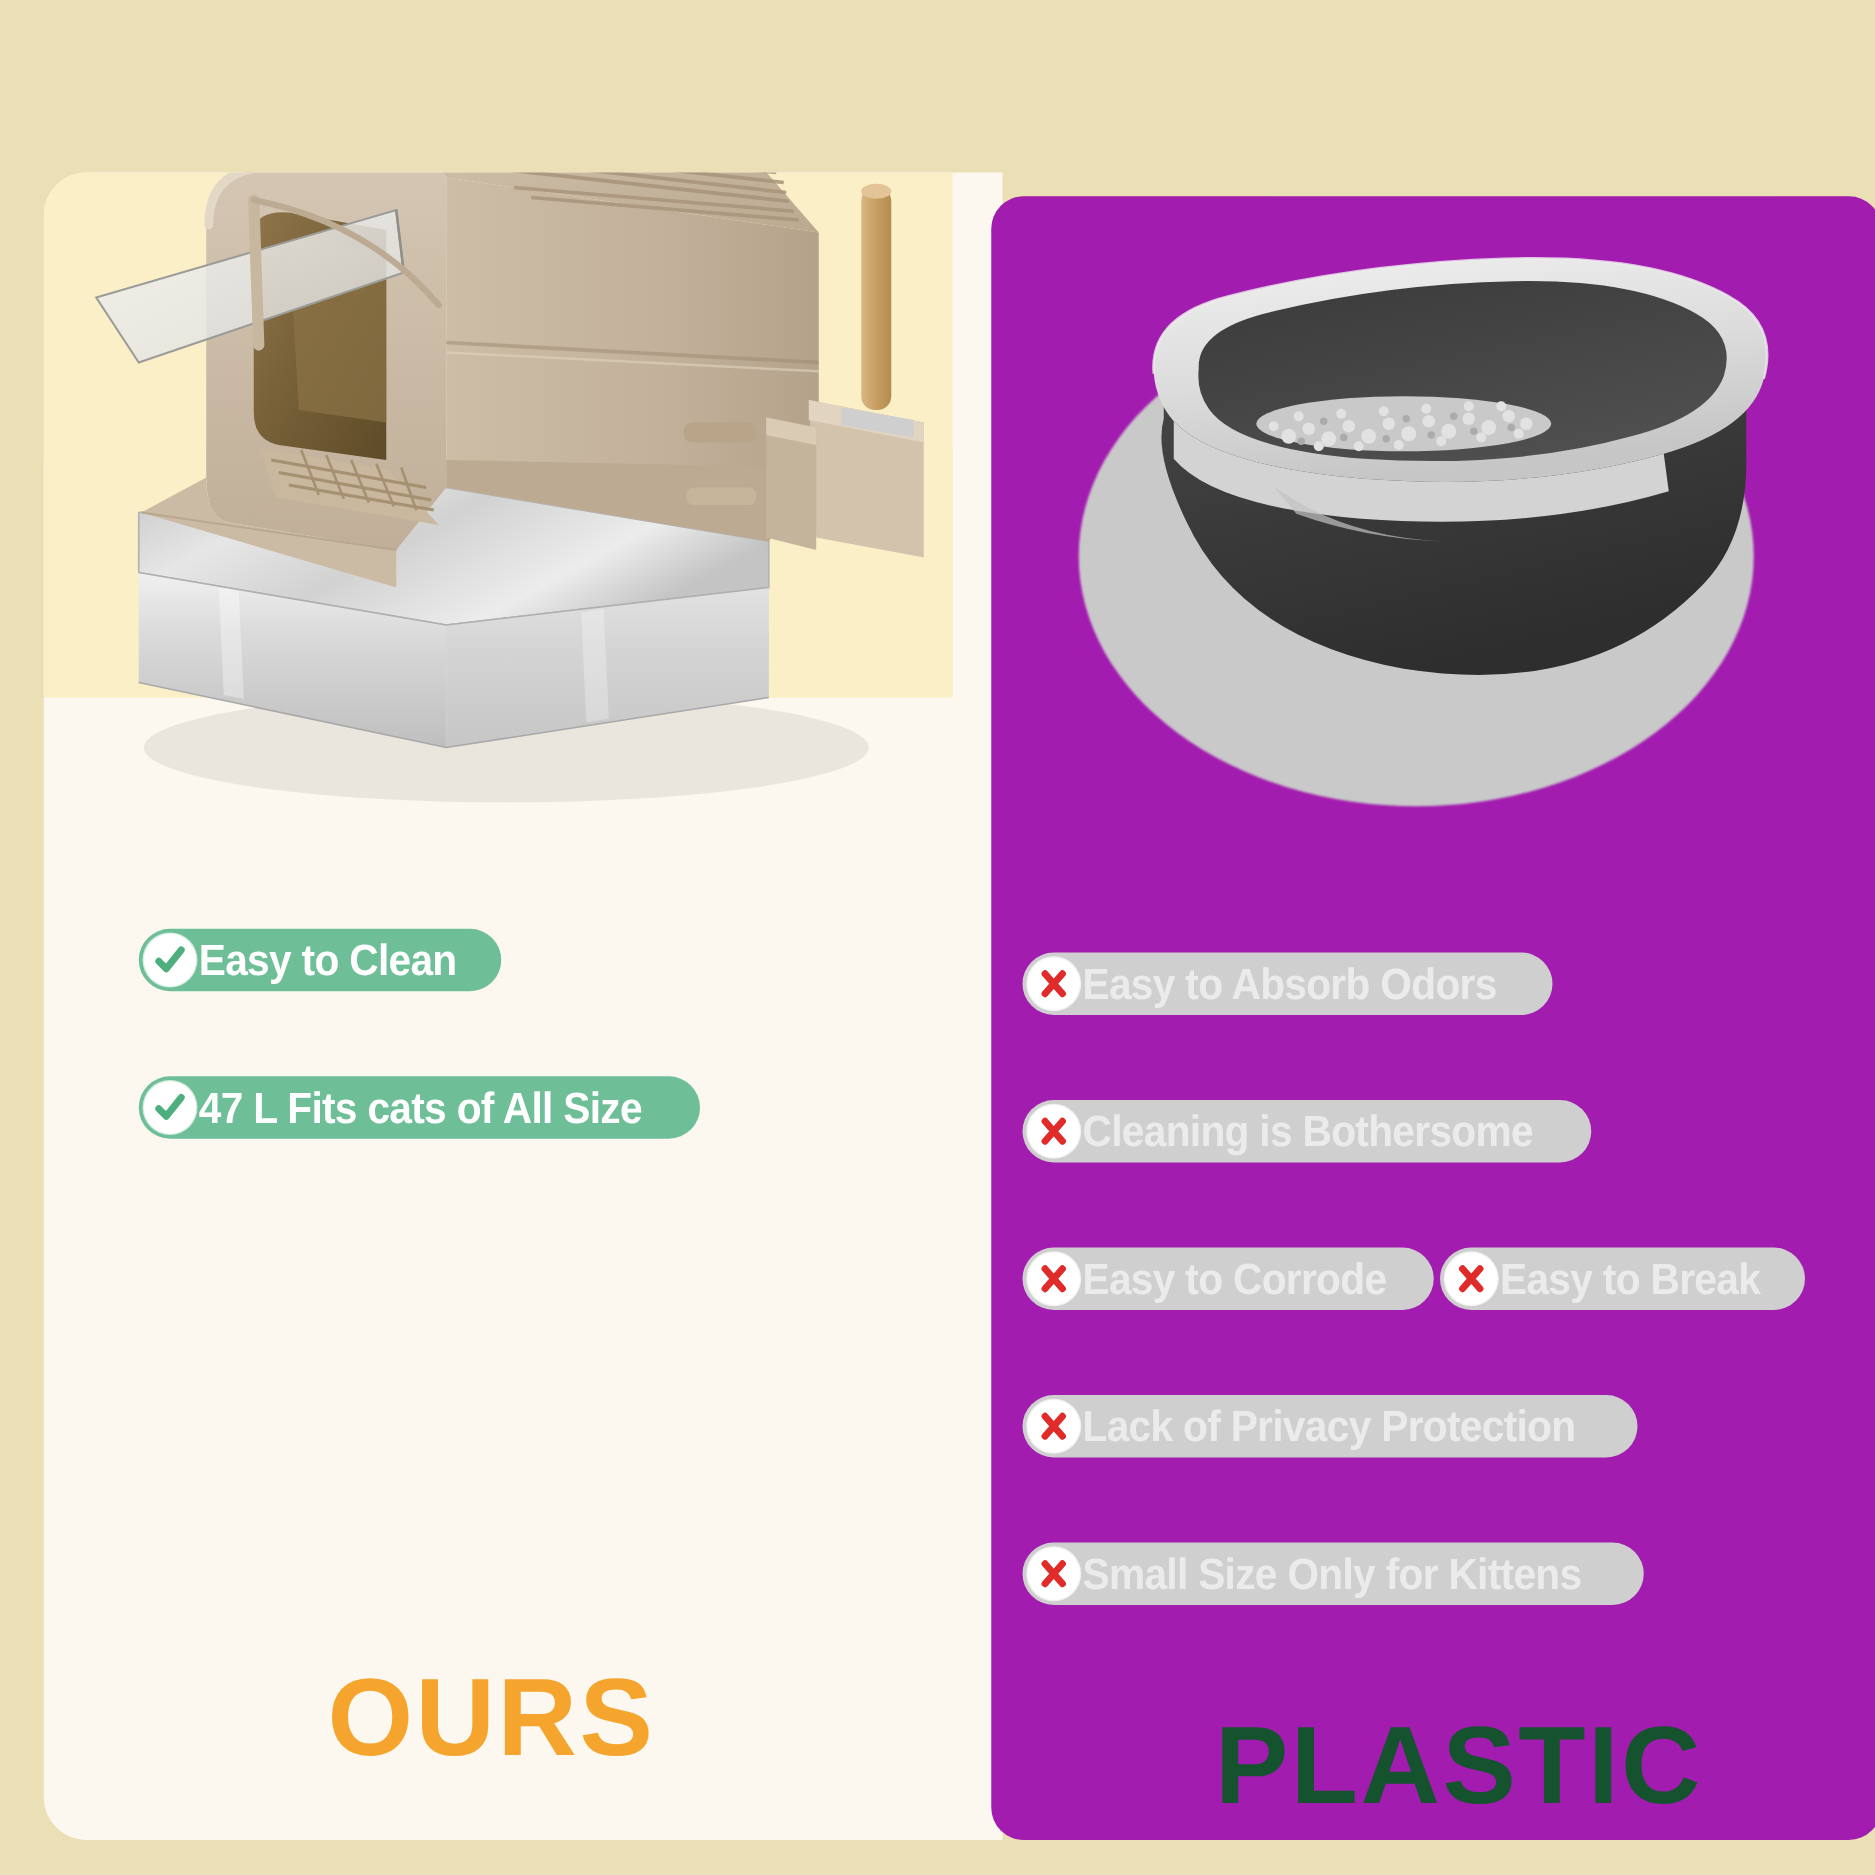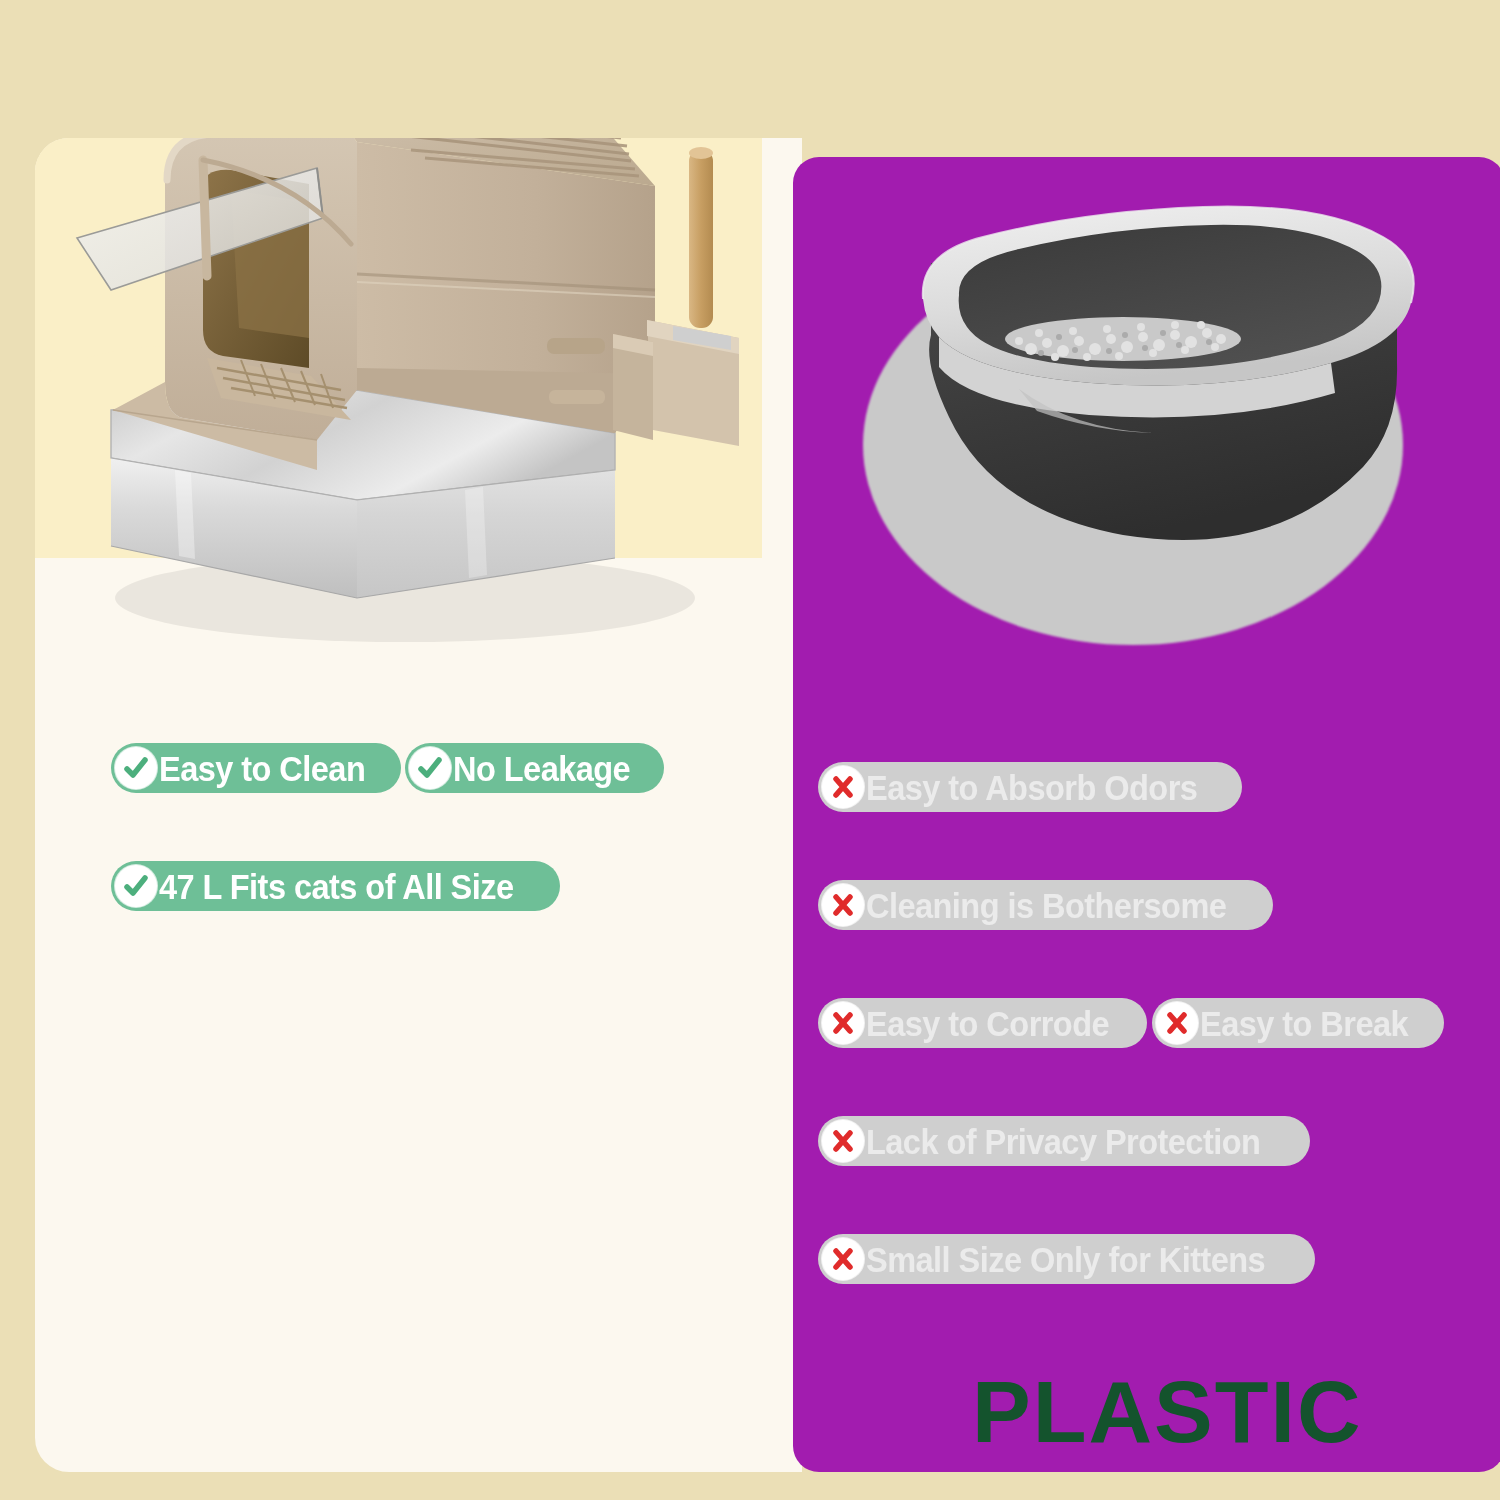--- a/index.html
+++ b/index.html
@@ -262,14 +262,6 @@
         <span class="pill-label">Easy to Clean</span>
       </div>
 
-      <div class="pill good">
-        <span class="badge">
-          <svg width="30" height="30" viewBox="0 0 30 30">
-              <path d="M6 16 L12 22 L24 7" fill="none" stroke="#4CAF7D" stroke-width="5.5" stroke-linecap="round" stroke-linejoin="round"></path>
-            </svg>
-        </span>
-        <span class="pill-label">No Leakage</span>
-      </div>
 
 
 

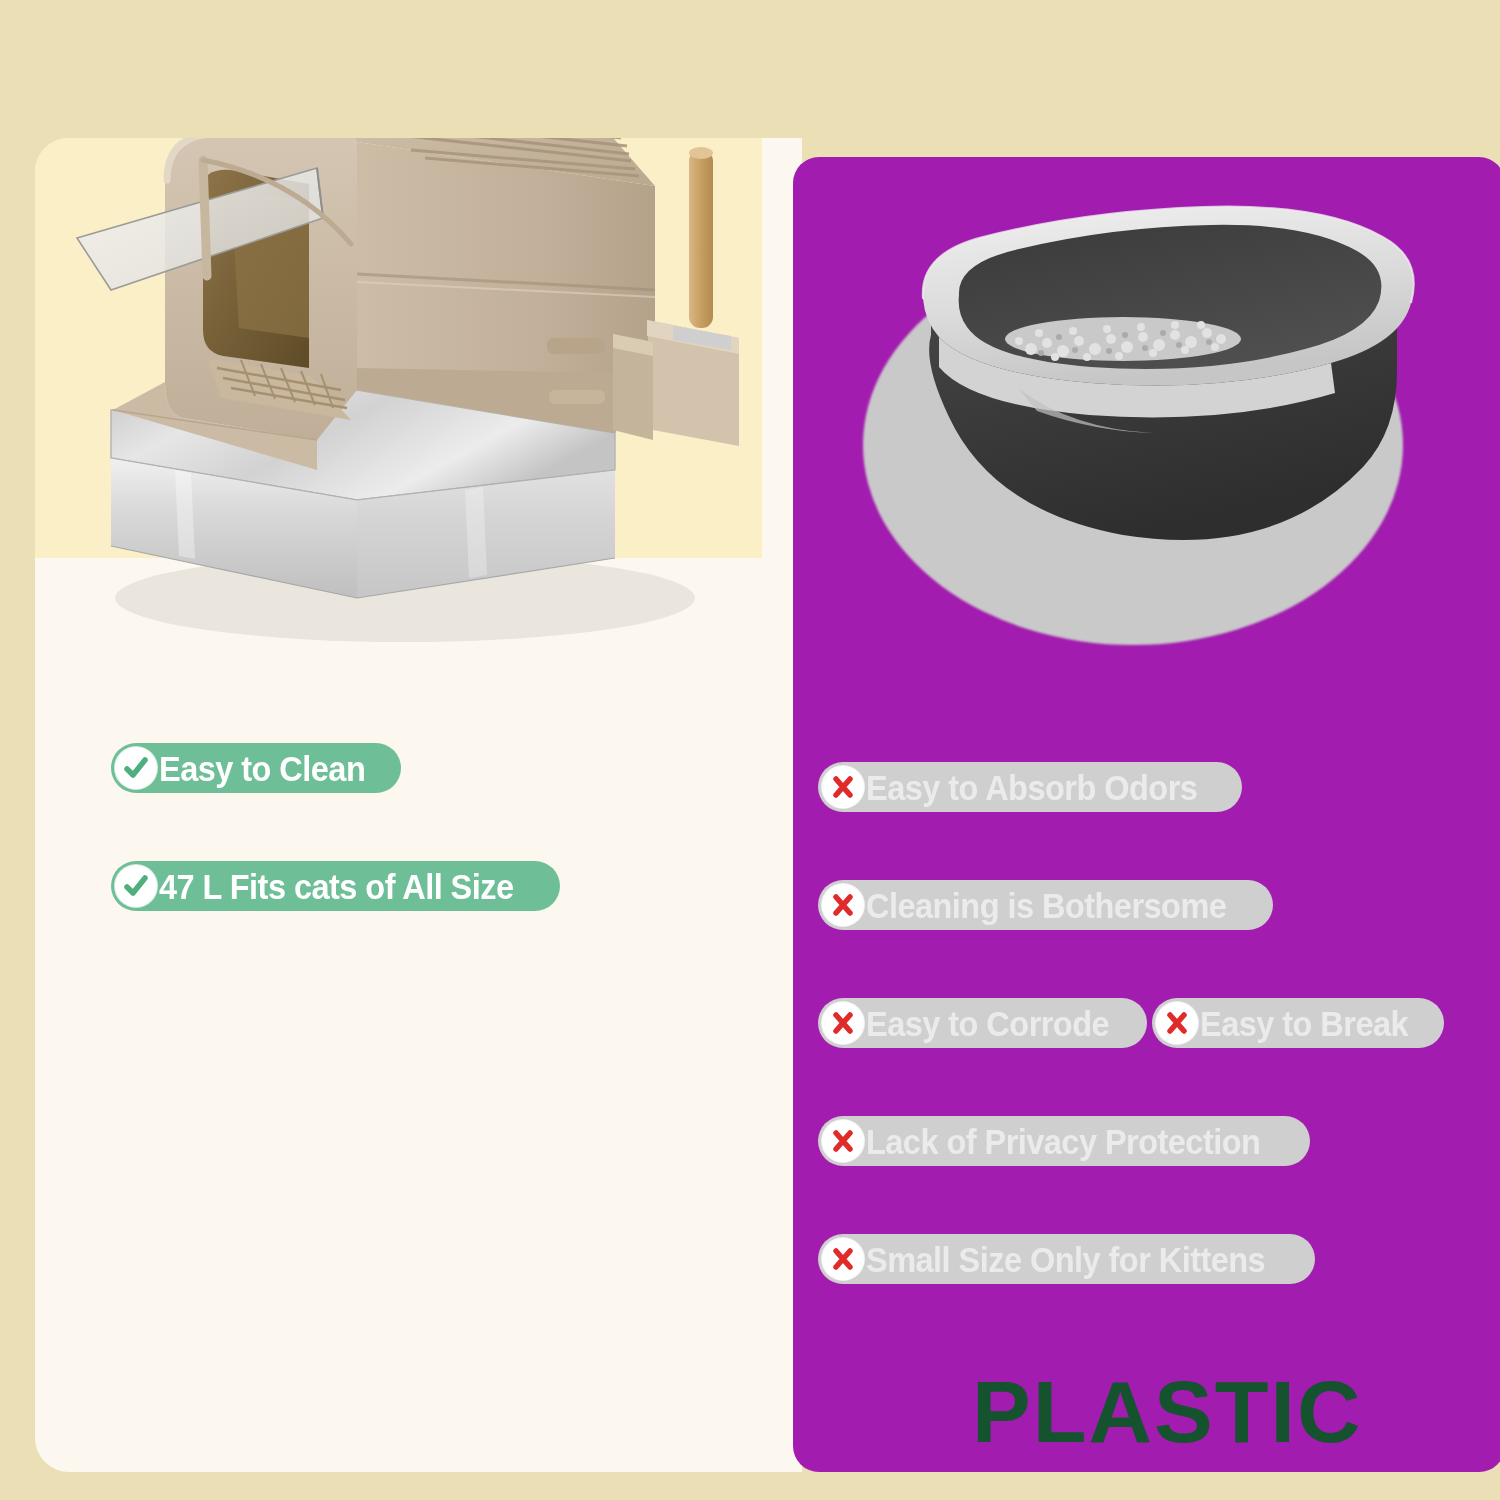--- a/index.html
+++ b/index.html
@@ -442,6 +442,7 @@
     </div>
   </div>
 
+  <div class="bigtitle" id="title-ours">OURS</div>
   <div class="bigtitle" id="title-plastic">PLASTIC</div>
 
 </div>

